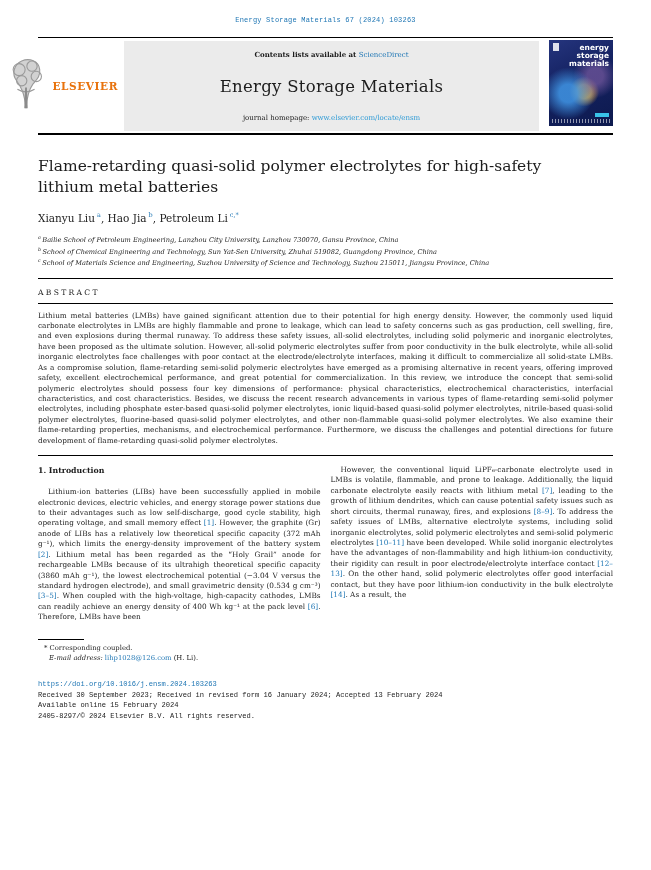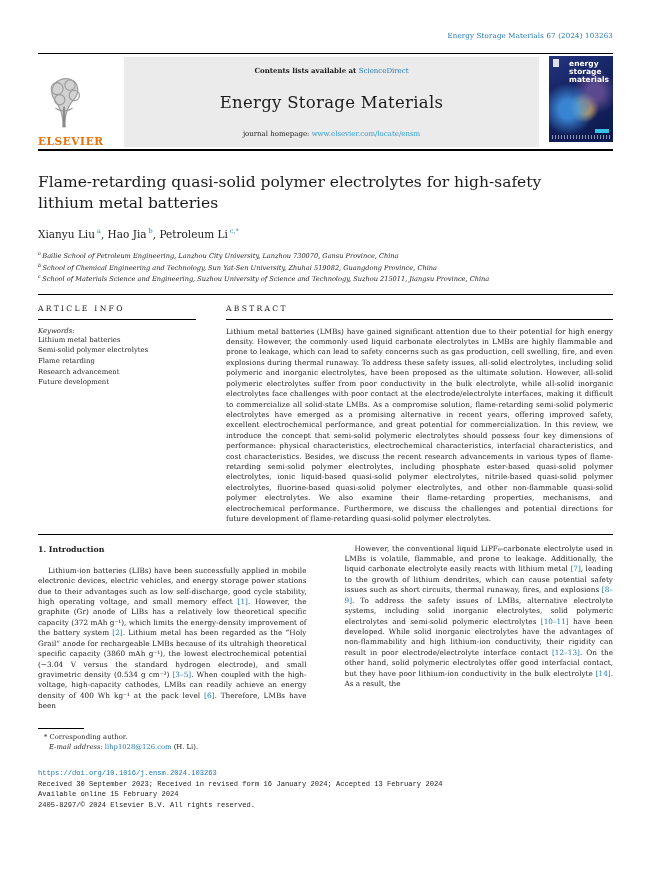--- a/index.html
+++ b/index.html
@@ -21,9 +21,10 @@
   .content{padding:0 38px;}
   
   .citation-line{
-    margin-top:32px;text-align:right;
+    margin-top:16px;text-align:center;
     font-size:7px;color:var(--link-blue);
     letter-spacing:.2px;
+    font-family:Liberation Mono, monospace;
   }
   
   .top-rule{border-top:1.3px solid #000;margin-top:13px;}

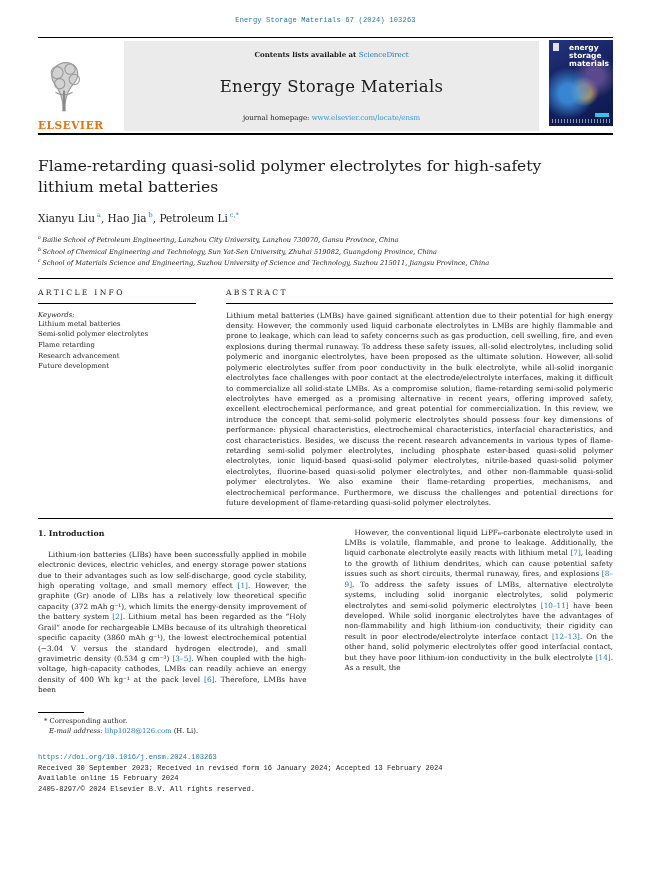--- a/index.html
+++ b/index.html
@@ -55,7 +55,7 @@
     overflow:hidden;
   }
   .cover-title{
-    position:absolute;top:4px;right:4px;text-align:left;
+    position:absolute;top:4px;right:4px;text-align:right;
     font-family:"DejaVu Sans","Liberation Sans",sans-serif;
     font-size:7.5px;line-height:1.05;font-weight:bold;color:#fff;
     white-space:pre-line;

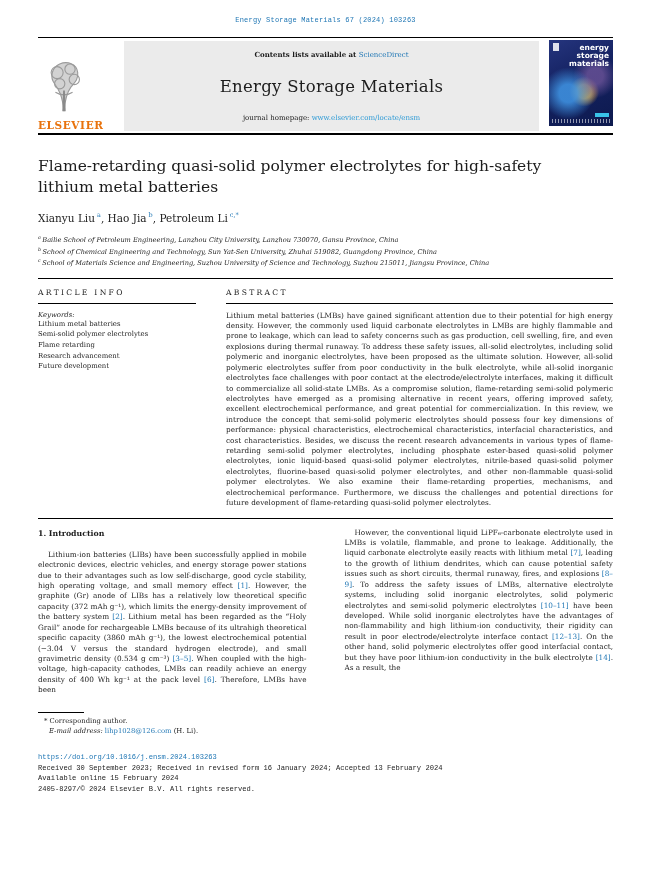--- a/index.html
+++ b/index.html
@@ -29,7 +29,7 @@
   
   .top-rule{border-top:1.3px solid #000;margin-top:13px;}
   .band{display:flex;height:94px;margin-top:1px;}
-  .logo-col{width:80px;display:flex;flex-direction:column;justify-content:flex-end;padding-bottom:2px;}
+  .logo-col{width:80px;display:flex;flex-direction:row;align-items:center;justify-content:flex-end;padding-bottom:2px;}
   .logo-col svg{display:block;}
   .elsevier-word{
     color:var(--elsevier-orange);

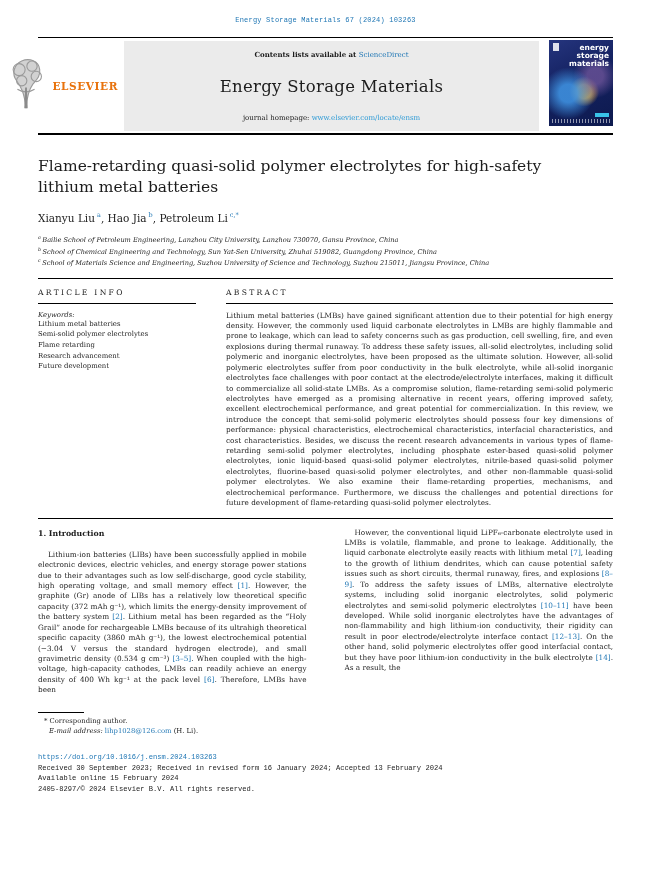--- a/index.html
+++ b/index.html
@@ -159,16 +159,6 @@
     <div class="section-rule"></div>
 
     <div class="info-abstract">
-      <div class="info-col">
-        <div class="col-head">ARTICLE INFO</div>
-        <div class="col-head-rule"></div>
-        <div class="keywords-label">Keywords:</div>
-        <div class="keyword-item">Lithium metal batteries</div>
-        <div class="keyword-item">Semi-solid polymer electrolytes</div>
-        <div class="keyword-item">Flame retarding</div>
-        <div class="keyword-item">Research advancement</div>
-        <div class="keyword-item">Future development</div>
-      </div>
       <div class="abs-col">
         <div class="col-head">ABSTRACT</div>
         <div class="col-head-rule"></div>

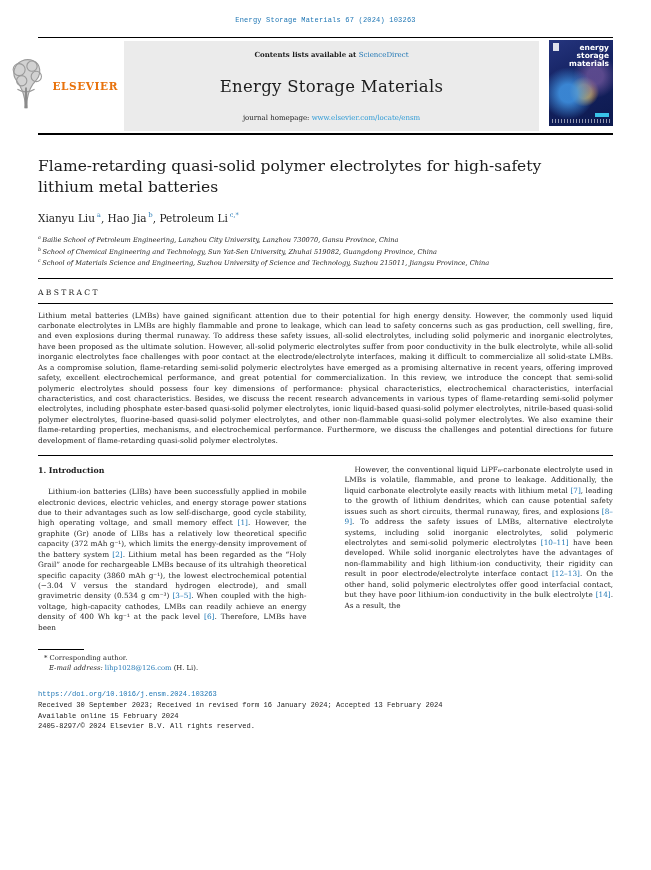--- a/index.html
+++ b/index.html
@@ -85,7 +85,7 @@
   
   .body-cols{display:flex;margin-top:9px;}
   .body-col{flex:1;font-size:7.3px;line-height:1.43;text-align:justify;}
-  .body-col.left{margin-right:38px;}
+  .body-col.left{margin-right:10px;}
   .intro-heading{font-size:7.8px;font-weight:bold;margin-bottom:11px;}
   .para-indent{text-indent:10px;}
   .para-gap{margin-top:0;}

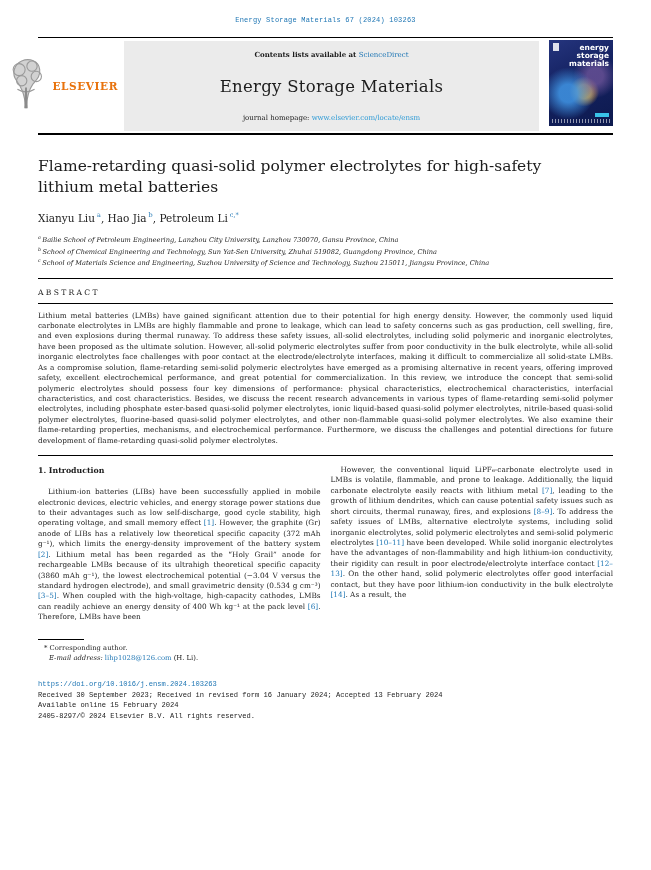--- a/index.html
+++ b/index.html
@@ -180,7 +180,7 @@
 
     <div class="footnote">
       <div class="fn-rule"></div>
-      <div class="fn-line1">* Corresponding author.</div>
+      <div class="fn-line1">* Corresponding coupled.</div>
       <div class="fn-line2"><span class="it">E-mail address:</span><span> </span><span class="ref">lihp1028@126.com</span><span> (H. Li).</span></div>
     </div>
 

